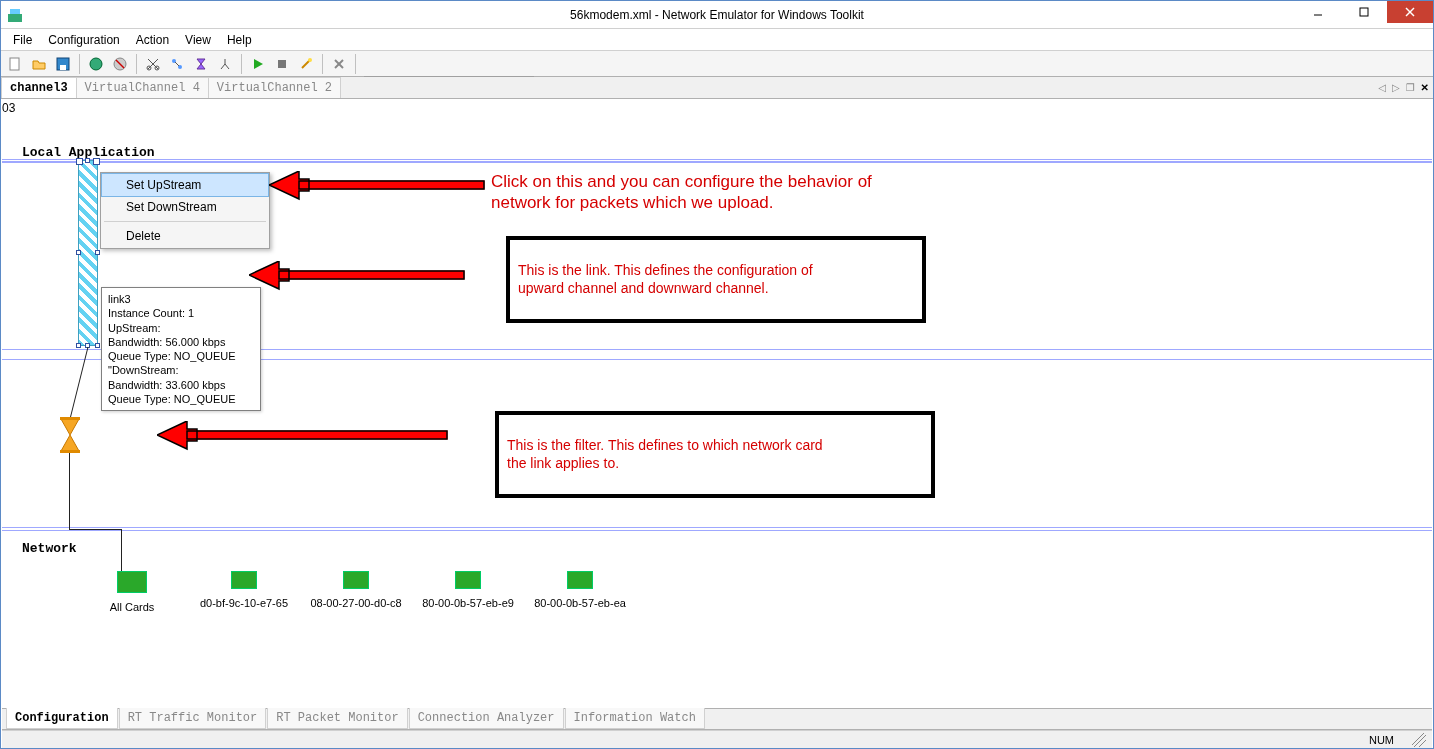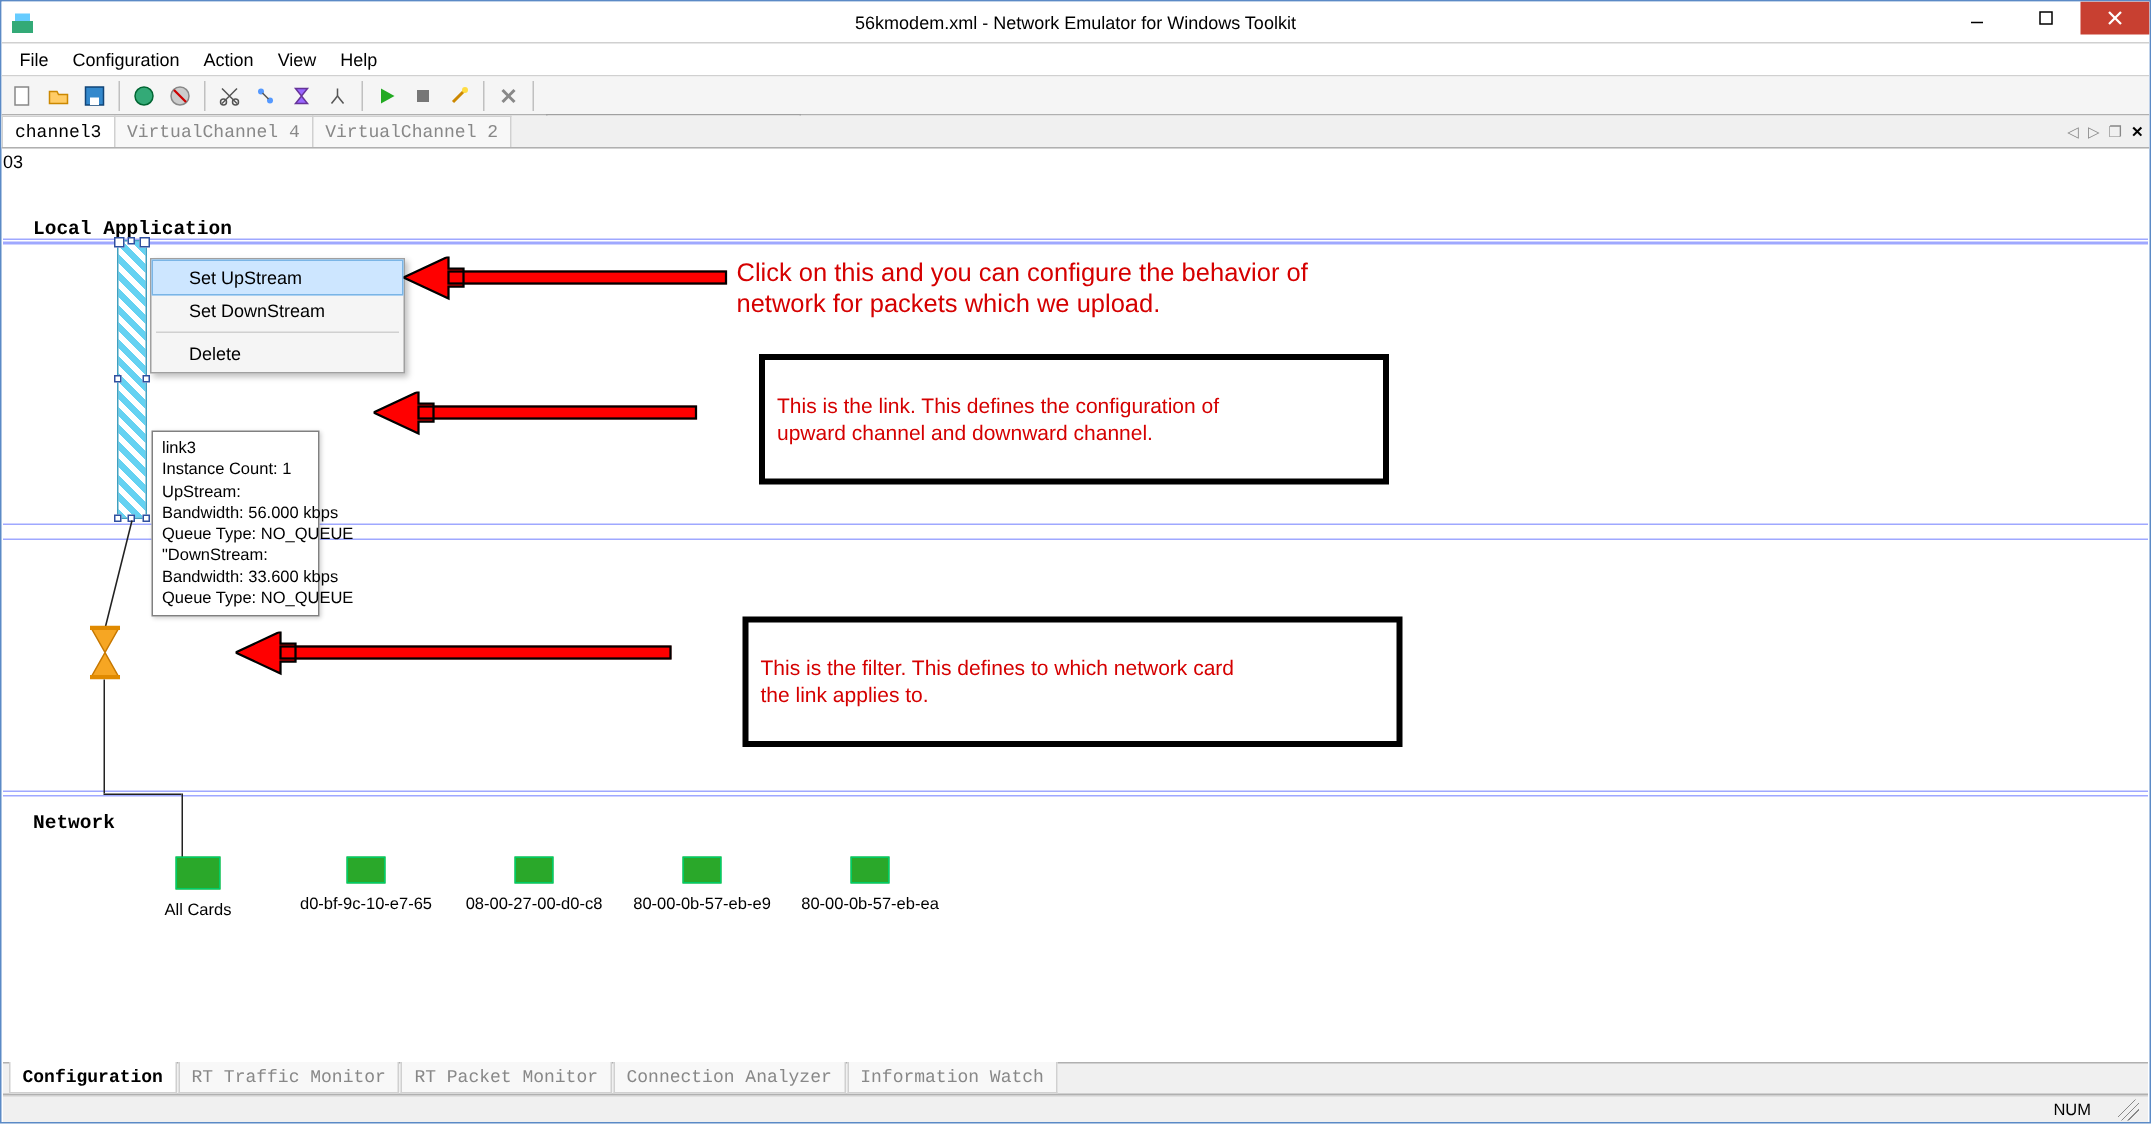--- a/index.html
+++ b/index.html
@@ -29,7 +29,7 @@
   
   .channel-tabs { height:22px; display:flex; align-items:stretch; background:#f0f0f0; border-bottom:1px solid #b0b0b0; position:relative;}
   .channel-tabs .ctab { padding:3px 8px 0px 8px; font-family:"Courier New",monospace; font-size:12px; color:#888; border:1px solid #d0d0d0; border-bottom:none; background:#f8f8f8; margin-right:-1px; }
-  .channel-tabs .ctab.active { color:#000; background:#fff; font-weight:normal;}
+  .channel-tabs .ctab.active { color:#000; background:#fff; font-weight:bold;}
   .channel-tabs .tab-ctrls { margin-left:auto; display:flex; align-items:center; padding-right:4px; gap:6px;}
   .tab-ctrl-glyph { font-size:10px; color:#888; }
 

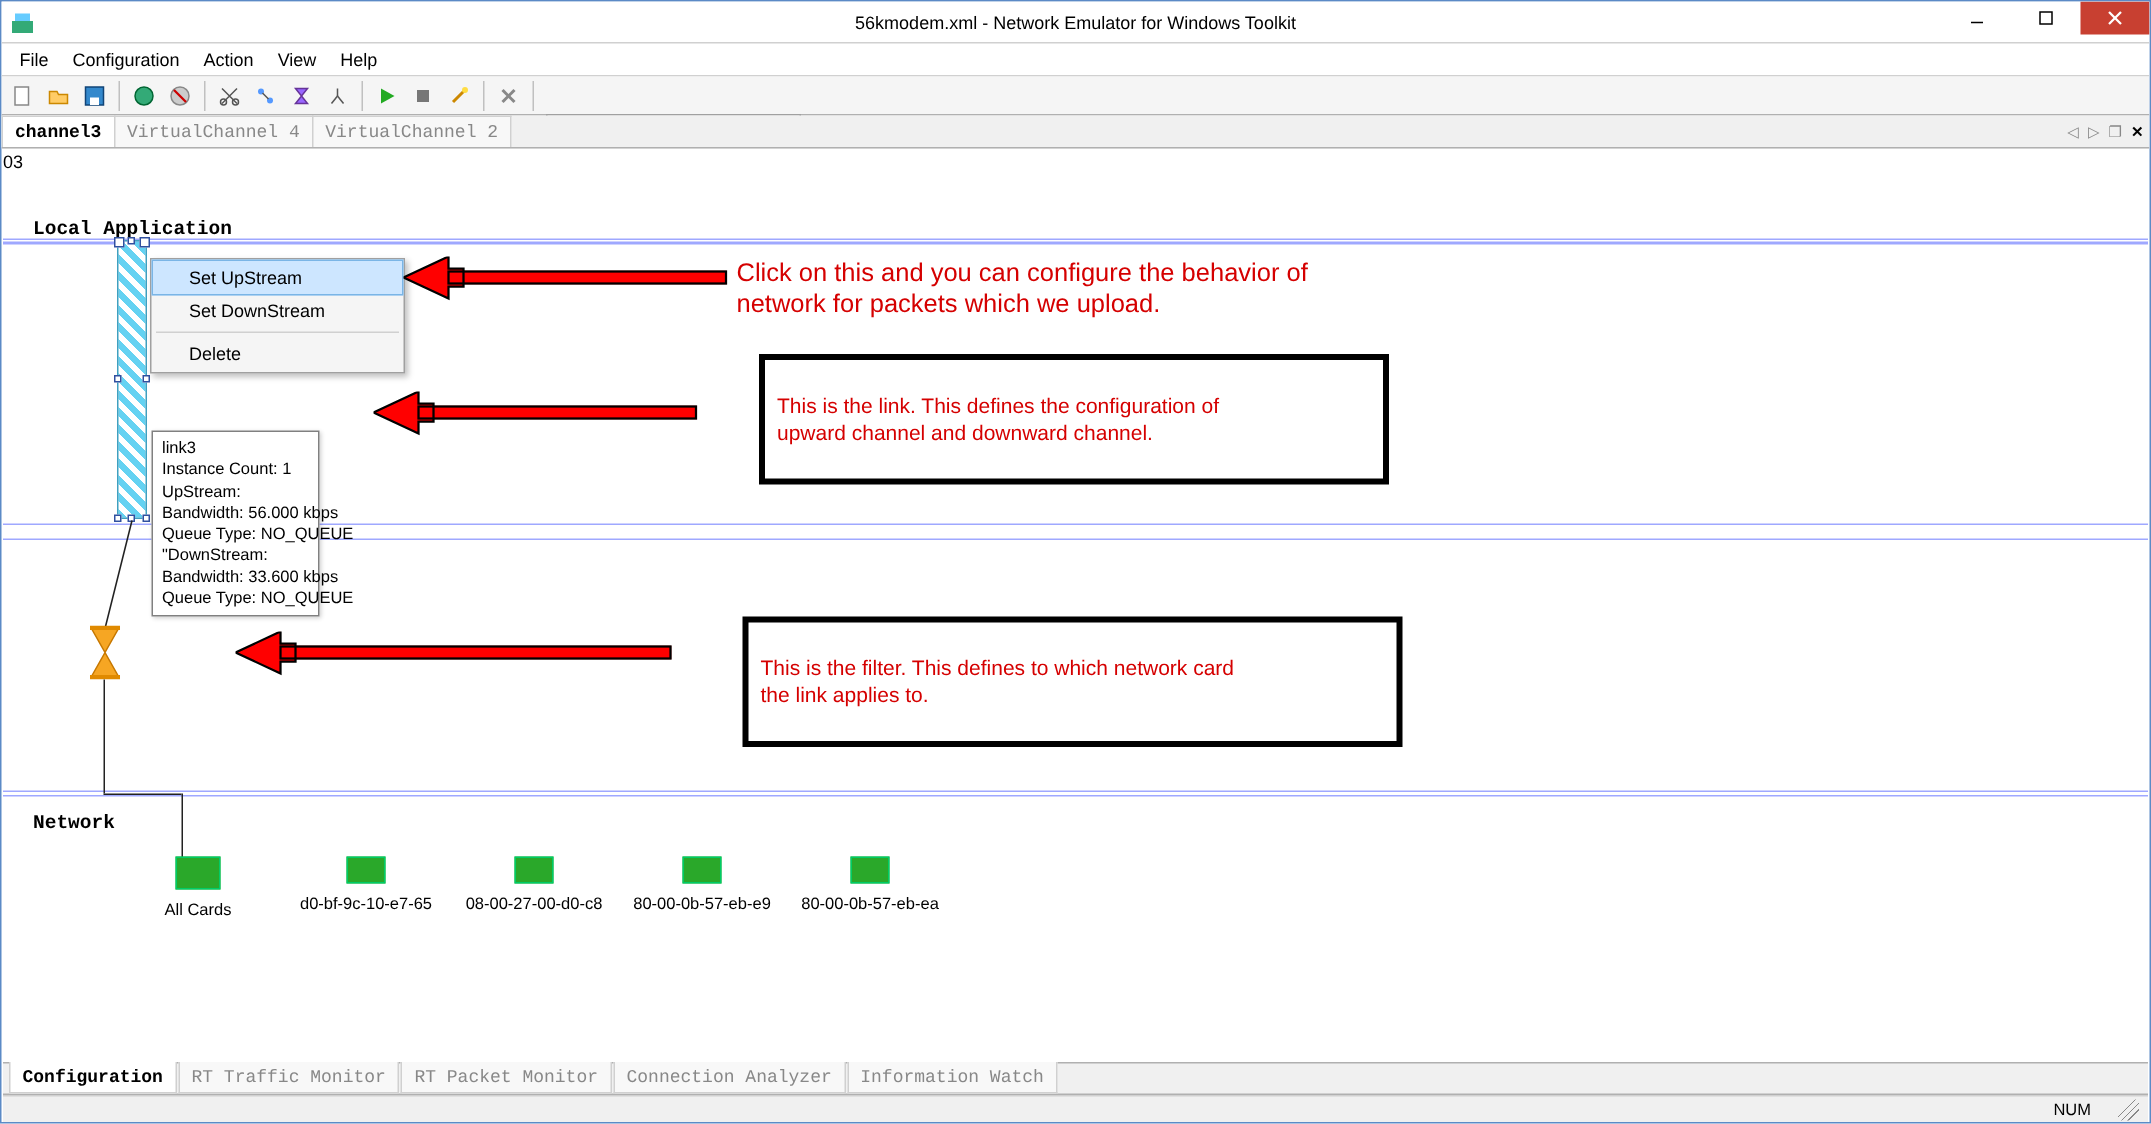--- a/index.html
+++ b/index.html
@@ -75,7 +75,7 @@
   .ctxmenu .ctxsep { height:1px; background:#d0d0d0; margin:3px 2px; }
 
   
-  .tooltip { position:absolute; left:99px; top:186px; width:112px; border:1px solid #808080; background:#fff; padding:4px 6px; font-size:11px; line-height:1.3; box-shadow:1px 1px 3px rgba(0,0,0,.2);}
+  .tooltip { position:absolute; left:99px; top:186px; width:160px; border:1px solid #808080; background:#fff; padding:4px 6px; font-size:11px; line-height:1.3; box-shadow:1px 1px 3px rgba(0,0,0,.2);}
   .tooltip div { white-space:nowrap; }
 
   

